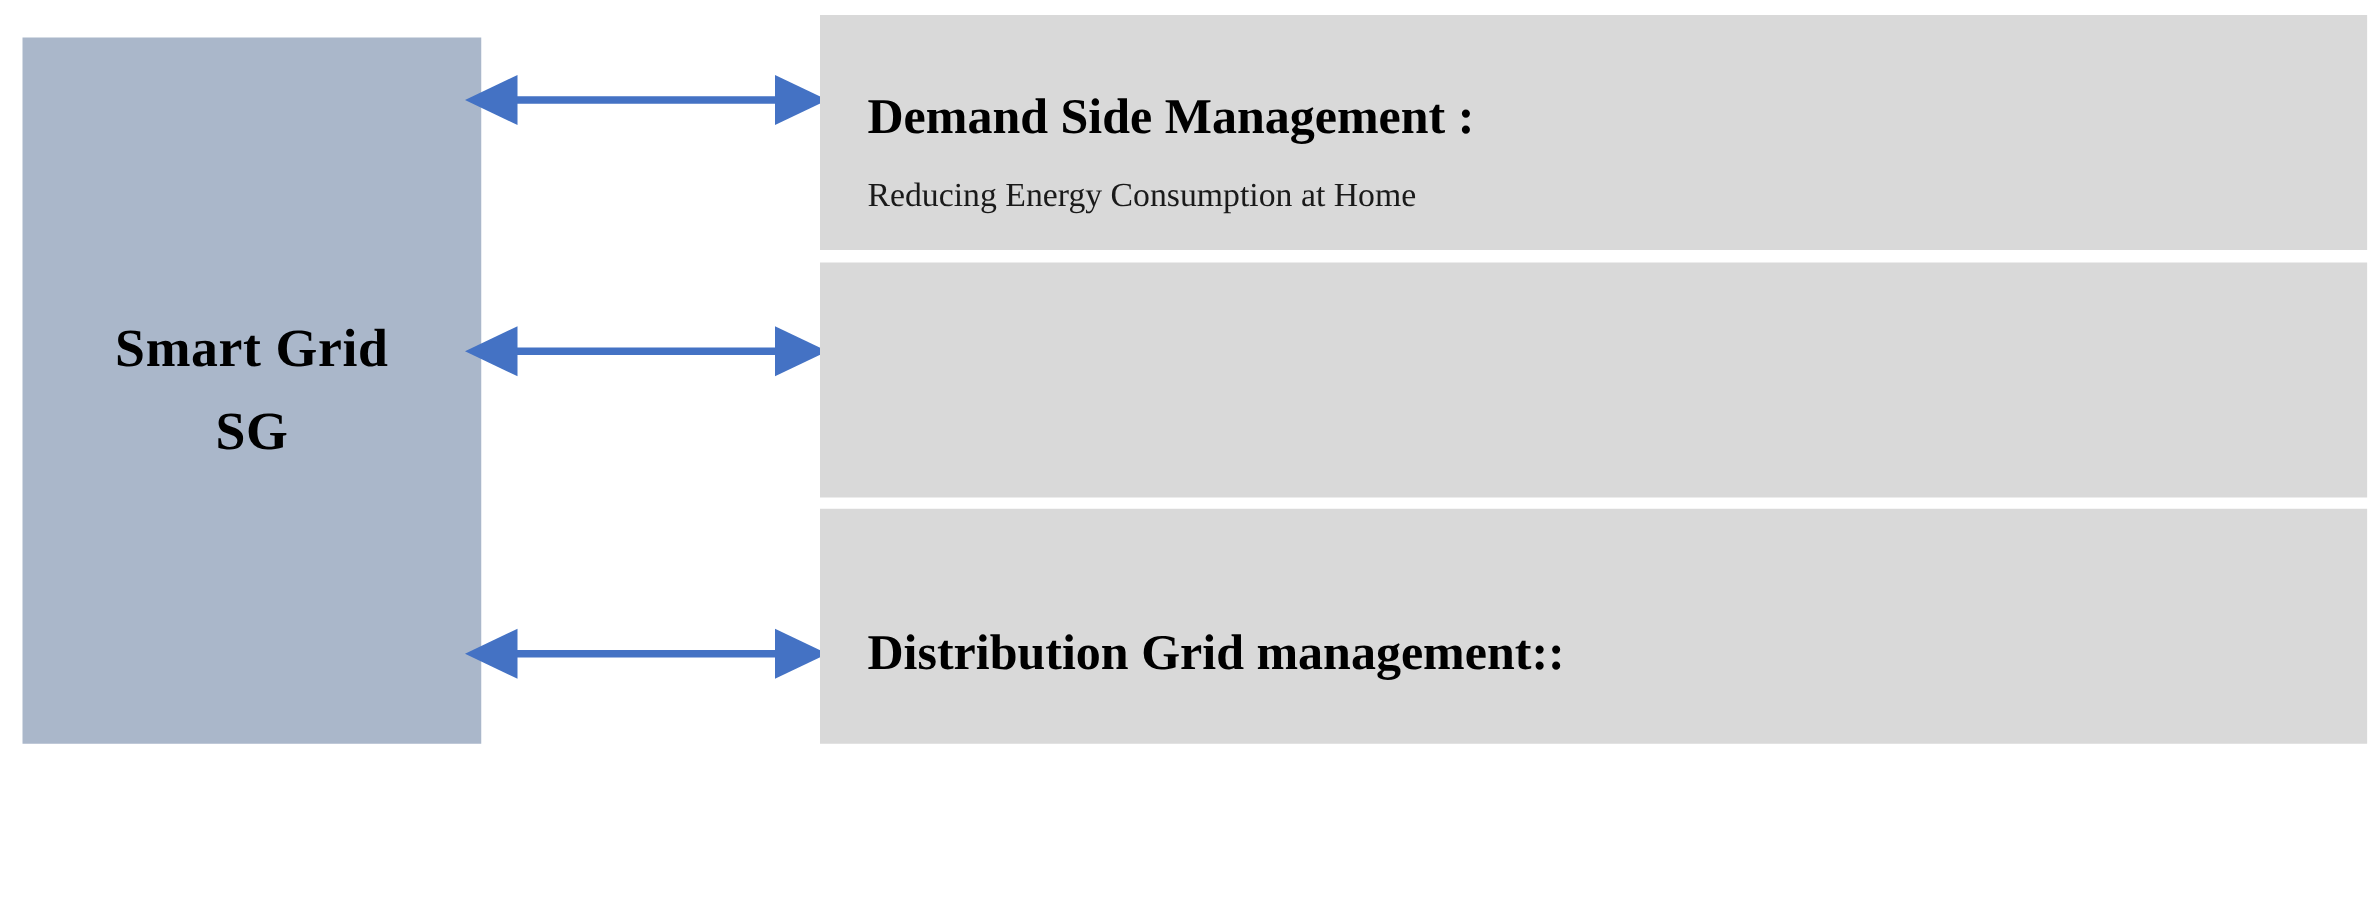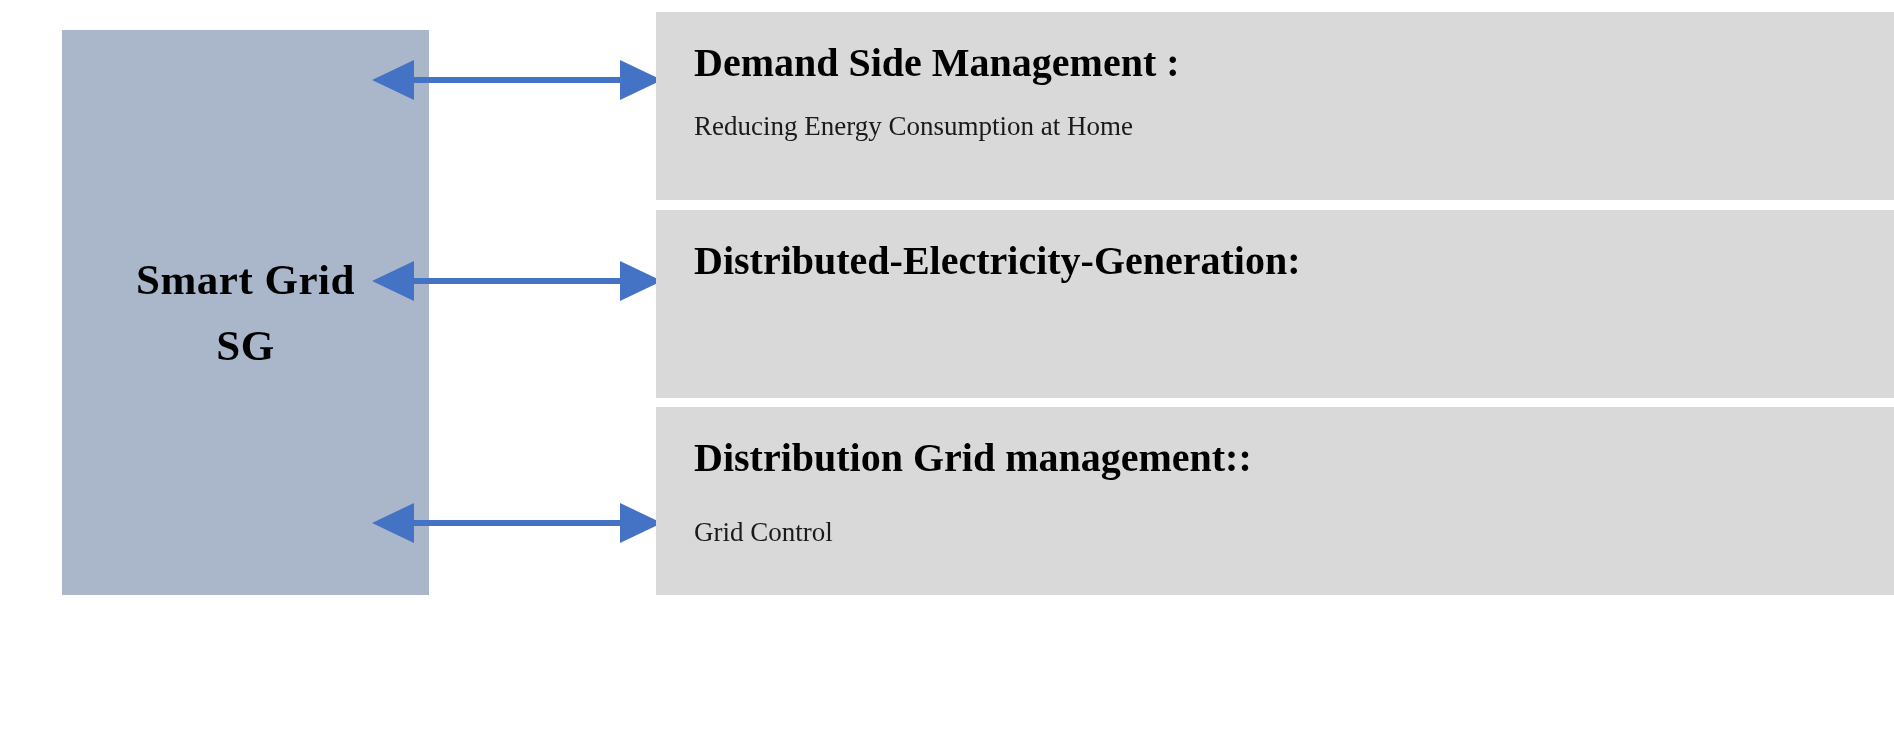--- a/index.html
+++ b/index.html
@@ -55,7 +55,7 @@
     padding: 26px 36px 26px 38px;
     display: flex;
     flex-direction: column;
-    justify-content: flex-start;
+    justify-content: flex-end;
   }
   #app-box-0 { top: 12px;  height: 188px; }
   #app-box-1 { top: 210px; height: 188px; }

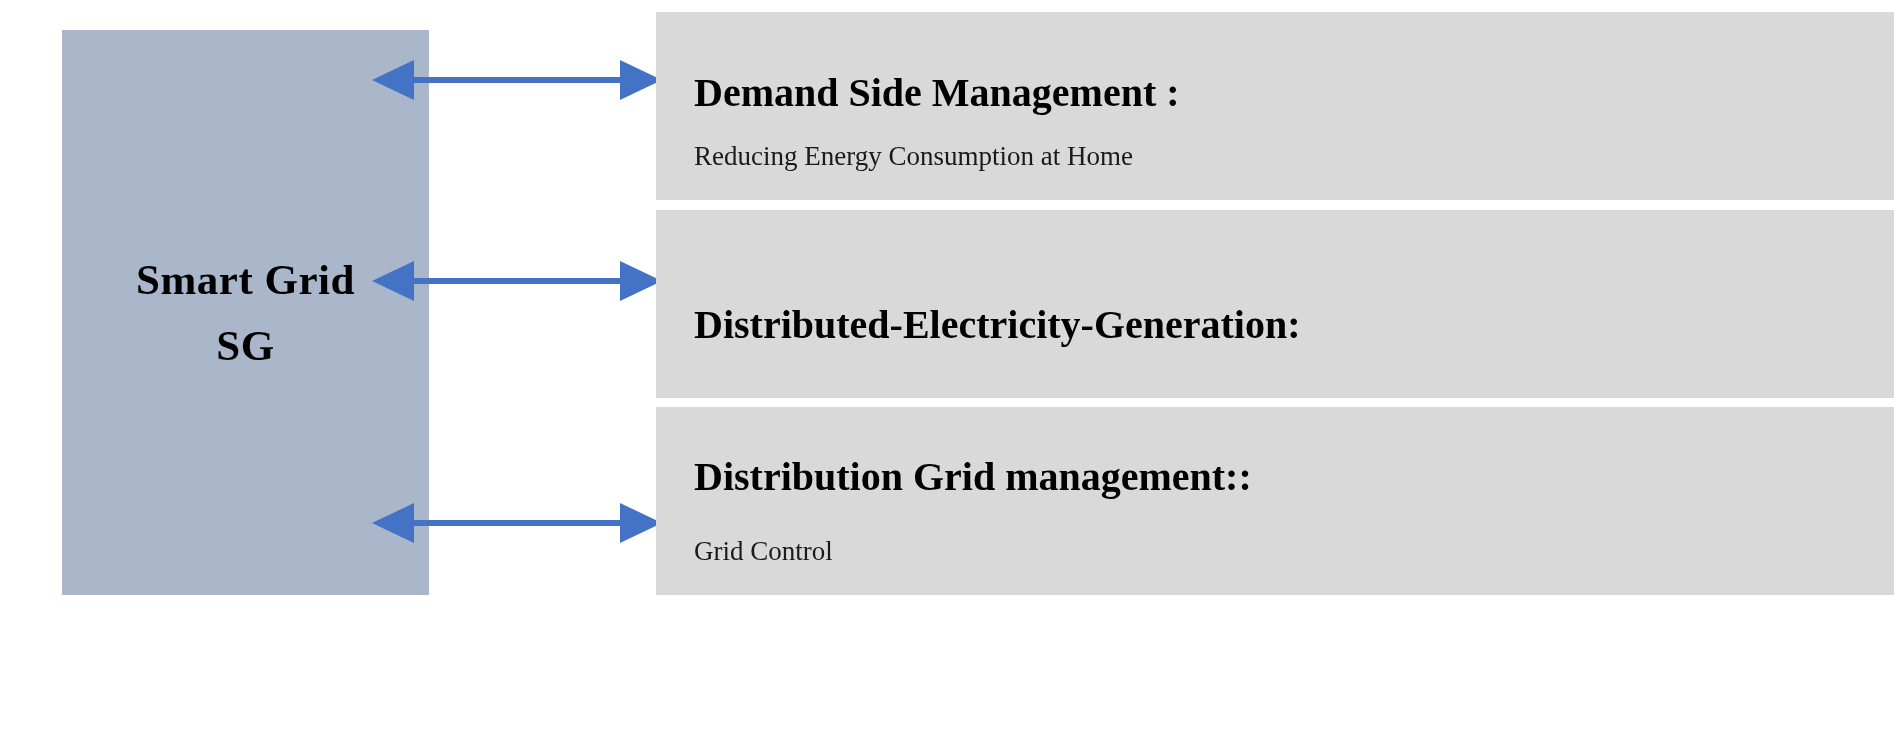--- a/index.html
+++ b/index.html
@@ -33,7 +33,6 @@
     align-items: center;
     justify-content: center;
     gap: 18px;
-    margin-left: 44px;
   }
   .hub-line {
     font-family: "Liberation Serif", "DejaVu Serif", serif;

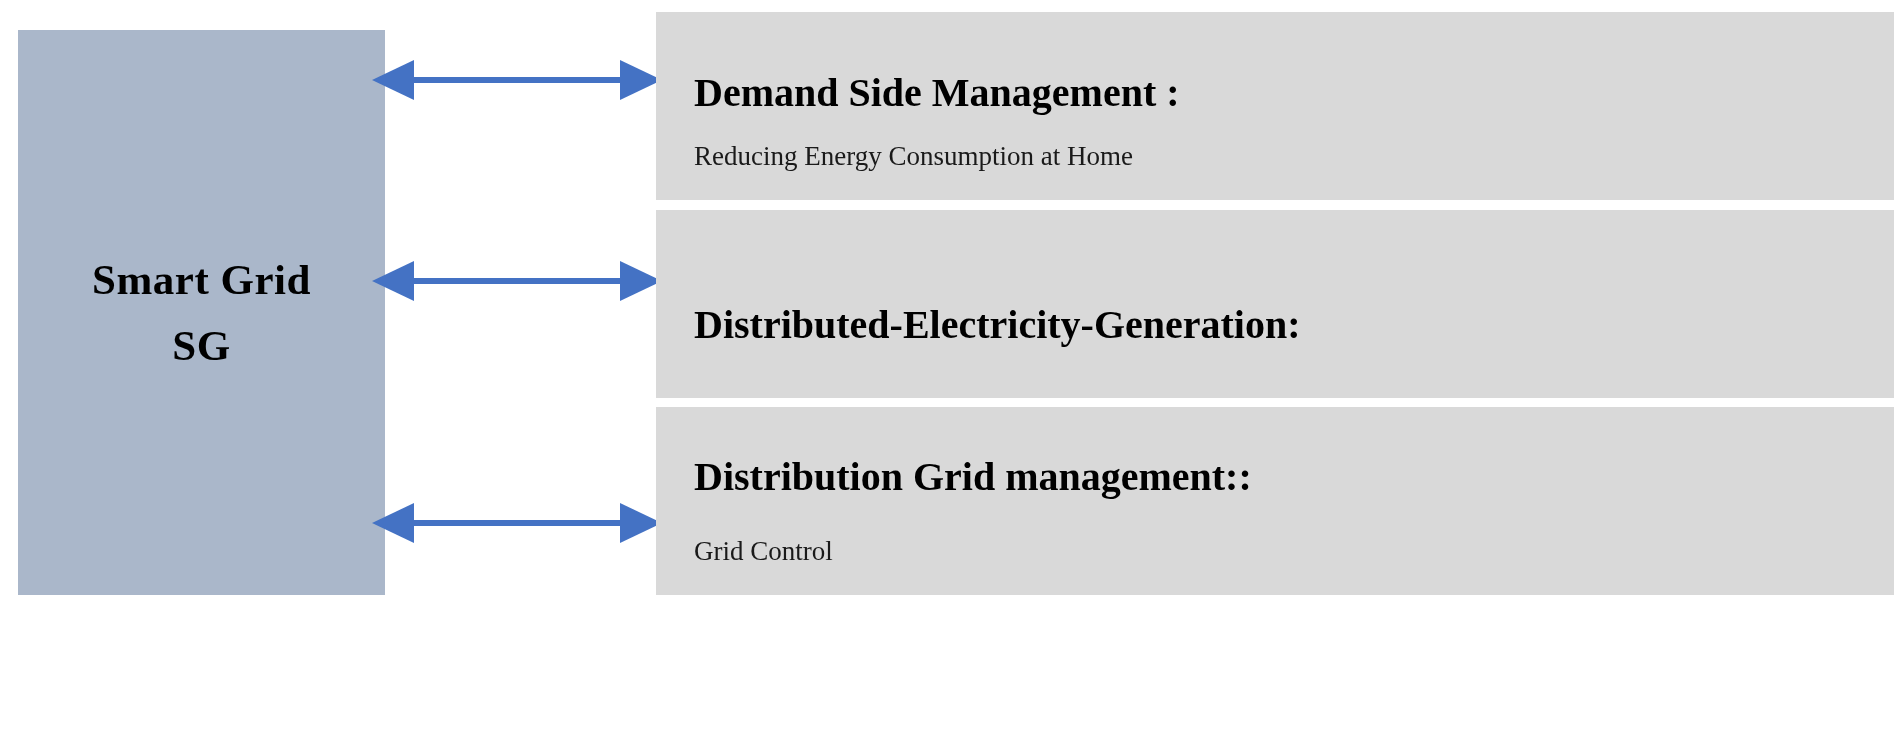--- a/index.html
+++ b/index.html
@@ -130,7 +130,6 @@
   </div>
 
   <div class="app-box" id="app-box-1">
-    <div class="app-title">Distributed-Electricity-Generation:</div>
   </div>
 
   <div class="app-box" id="app-box-2">

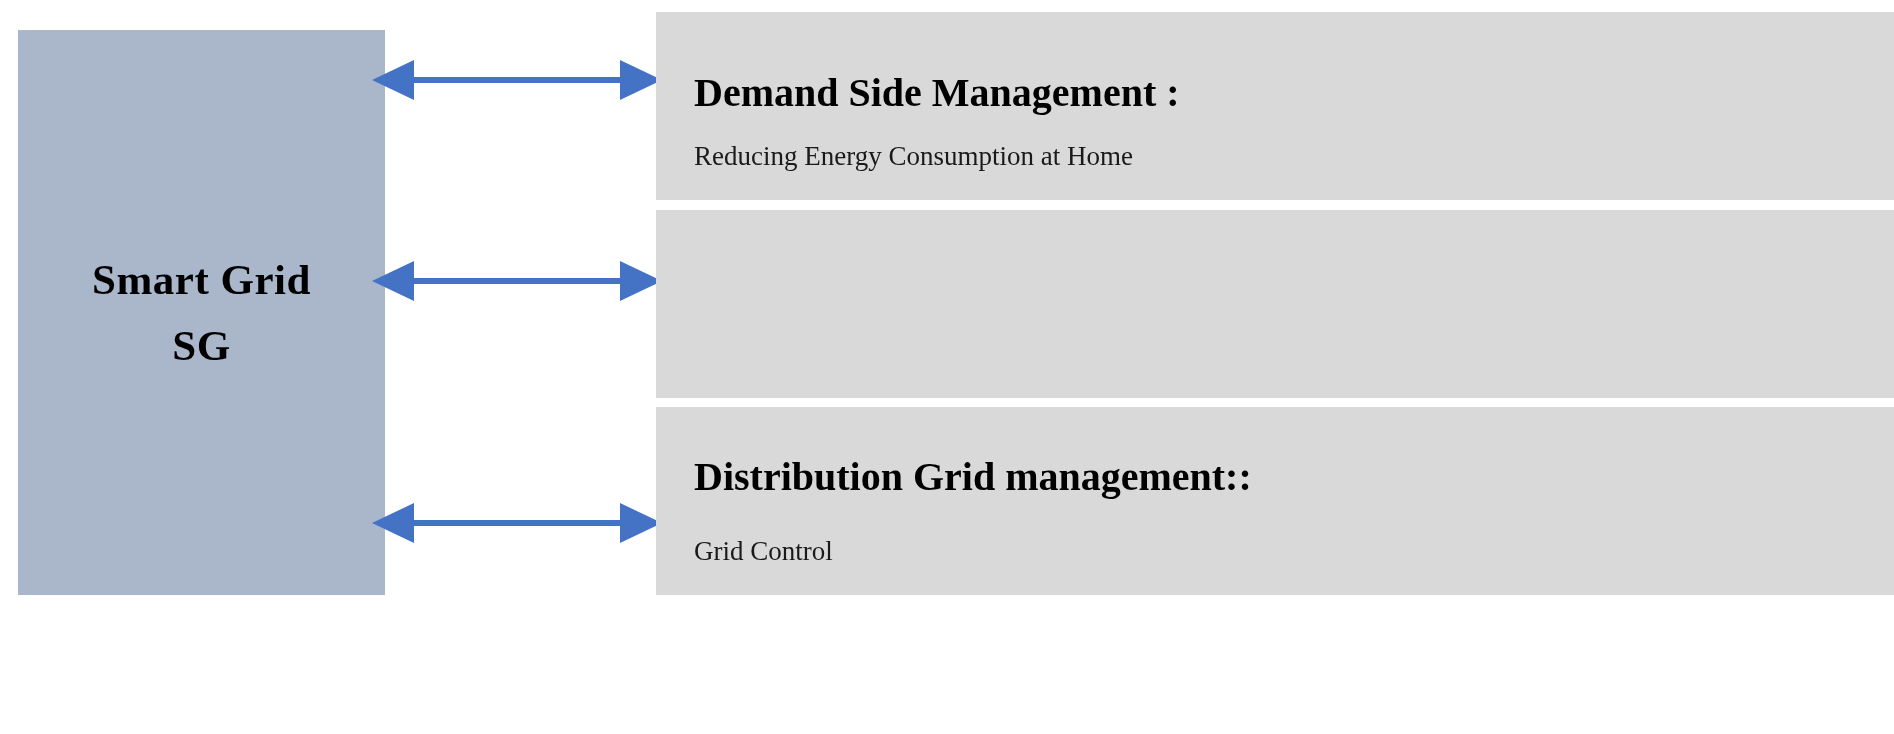--- a/index.html
+++ b/index.html
@@ -134,7 +134,6 @@
 
   <div class="app-box" id="app-box-2">
     <div class="app-title">Distribution Grid management::</div>
-    <div class="app-desc">Grid Control</div>
   </div>
 
 </div>

